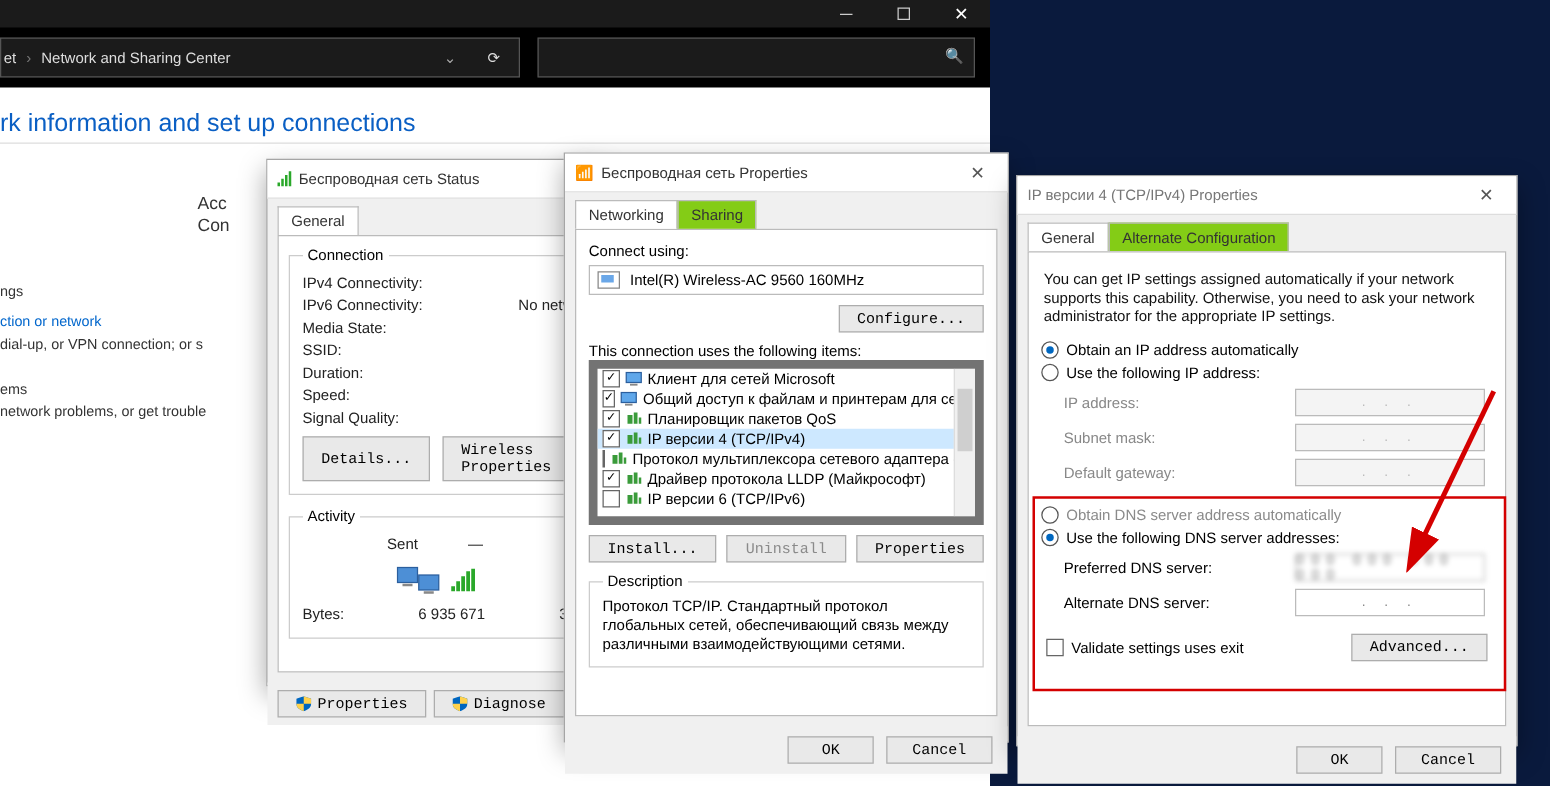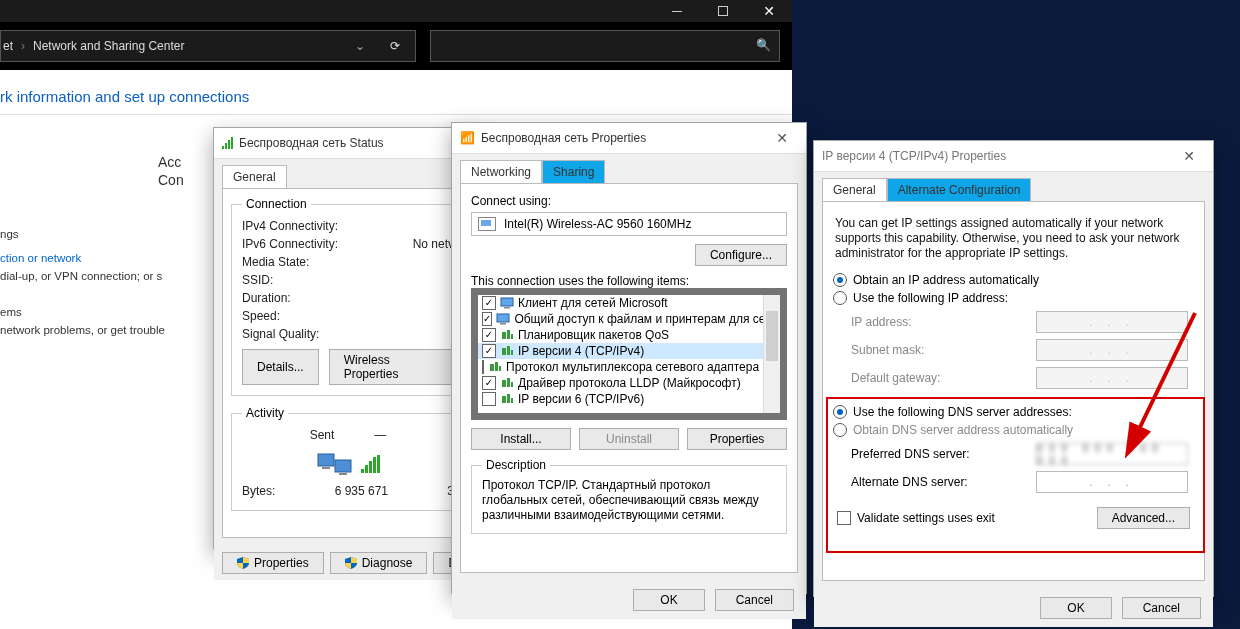--- a/index.html
+++ b/index.html
@@ -22,7 +22,7 @@
   .search-icon{position:absolute;right:8px;top:7px;color:#ddd;}
   .content-white{position:absolute;left:0;top:70px;width:792px;height:559px;background:#fff;}
   .link-blue{color:#0066cc;}
-  .cw-head{position:absolute;left:0;top:18px;color:#0a5fc4;font-size:15px;}
+  .cw-head{position:absolute;left:0;top:18px;color:#0a5fc4;font-size:20px;}
   .cw-hr{position:absolute;left:0;top:44px;width:792px;height:1px;background:#ddd;}
   .side-col{position:absolute;left:0;top:82px;width:200px;font-size:11.5px;line-height:18px;color:#333;}
   .side-trunc{position:absolute;left:158px;top:84px;font-size:14px;color:#333;}

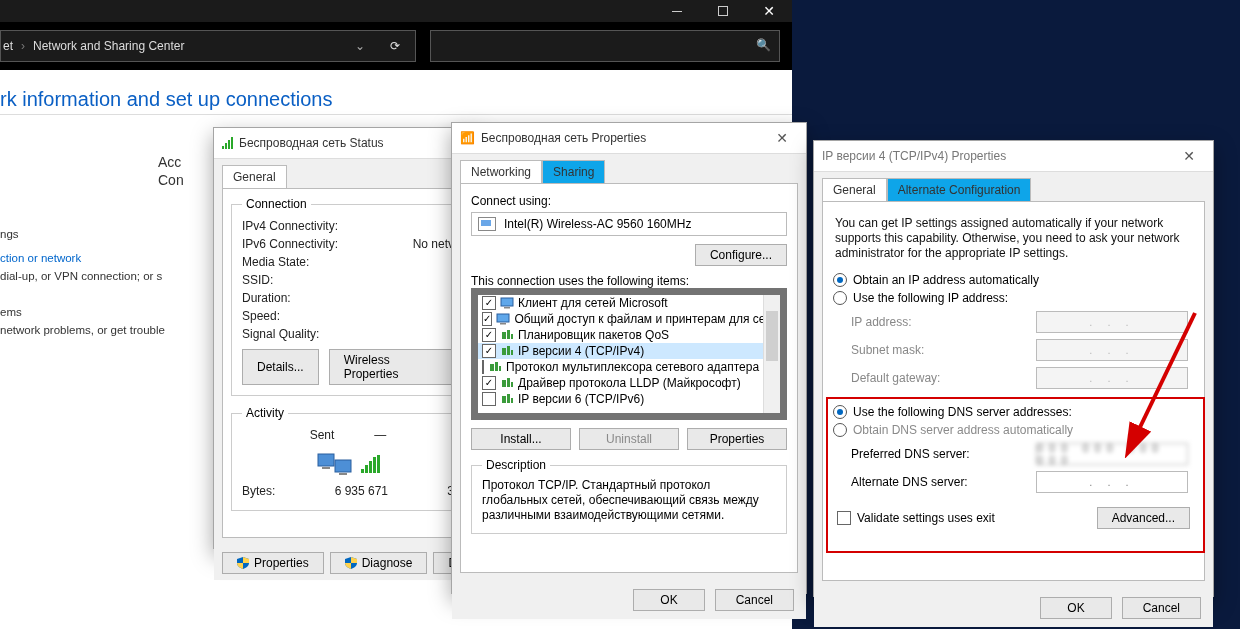--- a/index.html
+++ b/index.html
@@ -34,7 +34,7 @@
   .tab-strip{display:flex;gap:0;padding:6px 8px 0 8px;}
   .tab{padding:4px 10px;font-size:12px;background:#f7f7f7;border:1px solid #bbb;border-bottom:none;color:#333;}
   .tab.active{background:#fff;}
-  .tab.inactive{background:#0ea5e9;color:#333;}
+  .tab.inactive{background:#84cc16;color:#333;}
   .tab-body{background:#fff;margin:0 8px 8px 8px;border:1px solid #bbb;padding:10px;}
   fieldset{border:1px solid #ccc;margin:0 0 10px 0;padding:6px 10px 10px 10px;}
   legend{font-size:12px;color:#000;padding:0 4px;}

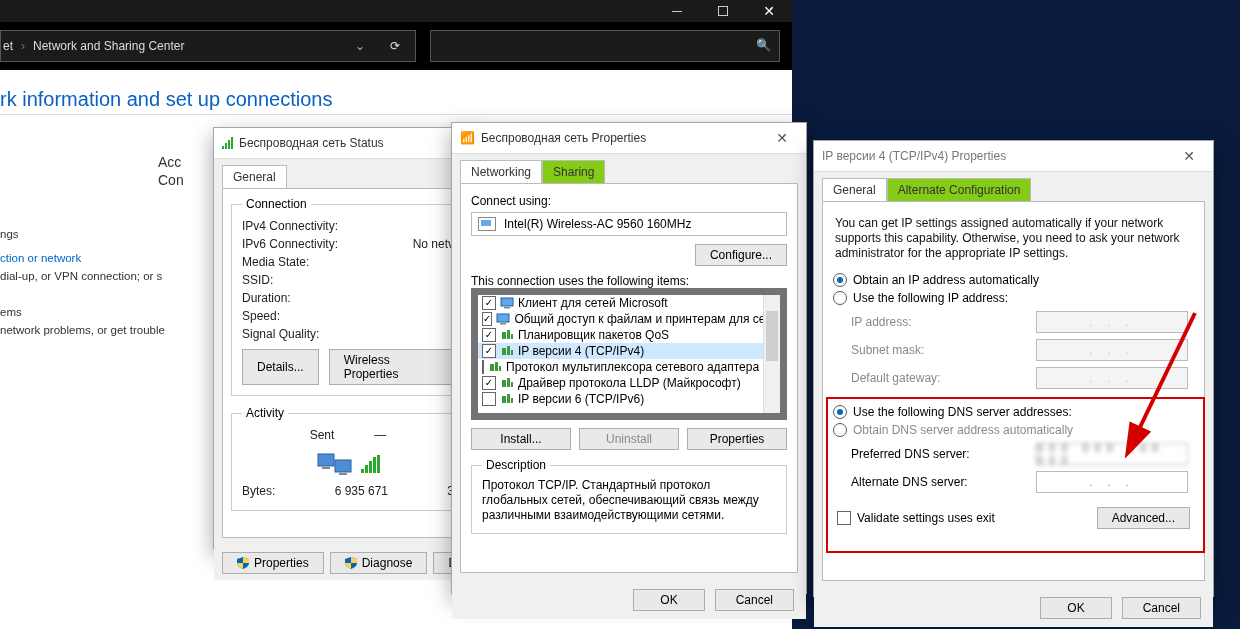--- a/index.html
+++ b/index.html
@@ -40,7 +40,7 @@
   legend{font-size:12px;color:#000;padding:0 4px;}
   .row{display:flex;justify-content:space-between;font-size:12px;padding:2px 0;color:#222;}
   .row .lbl{min-width:130px;}
-  .btn{background:#e9e9e9;border:1px solid #adadad;padding:3px 14px;font-size:12px;color:#000;display:inline-flex;align-items:center;gap:5px;cursor:default;}
+  .btn{background:#e9e9e9;border:1px solid #adadad;padding:3px 14px;font-size:12px;color:#000;display:inline-flex;align-items:center;gap:5px;cursor:default;font-family:Liberation Mono, monospace;}
   .btn-row{display:flex;gap:10px;justify-content:center;margin-top:6px;}
   .shield{display:inline-block;width:12px;height:12px;}
   .shield svg{width:12px;height:12px;}

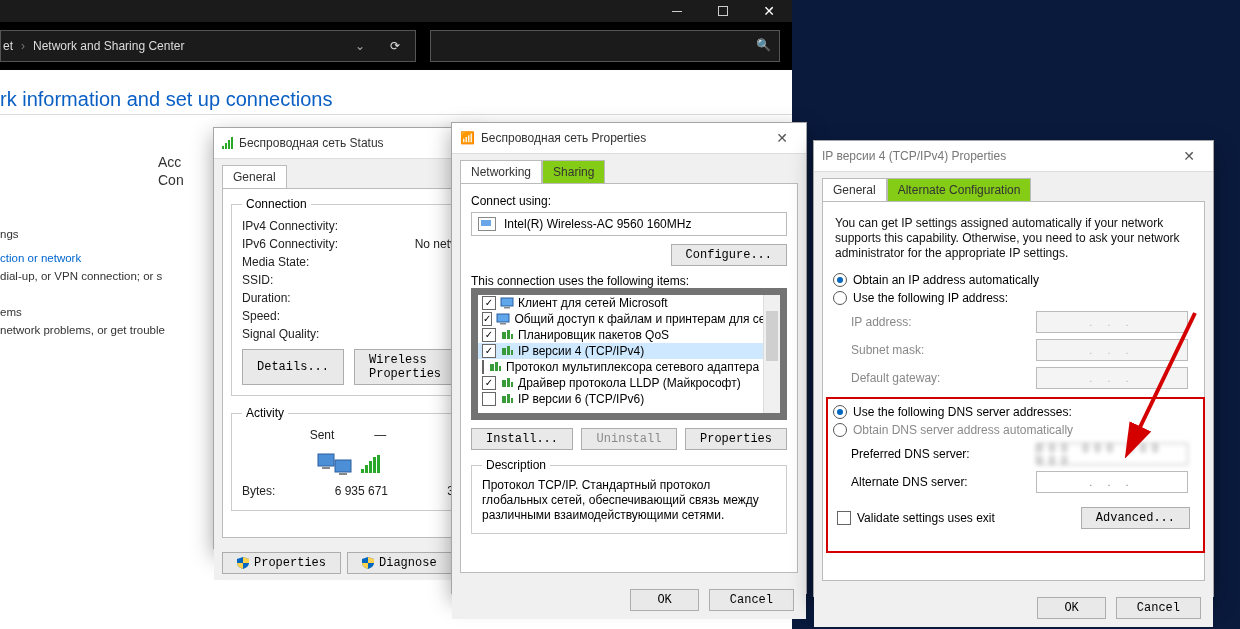--- a/index.html
+++ b/index.html
@@ -376,13 +376,13 @@
 
       <div style="height:6px"></div>
 
+      <div class="radio-row gray">
+        <span class="radio"></span>
+        <span>Obtain DNS server address automatically</span>
+      </div>
       <div class="radio-row">
         <span class="radio on"></span>
         <span>Use the following DNS server addresses:</span>
-      </div>
-      <div class="radio-row gray">
-        <span class="radio"></span>
-        <span>Obtain DNS server address automatically</span>
       </div>
       <div class="ip-grid" style="padding-left:18px">
         <span>Preferred DNS server:</span>

